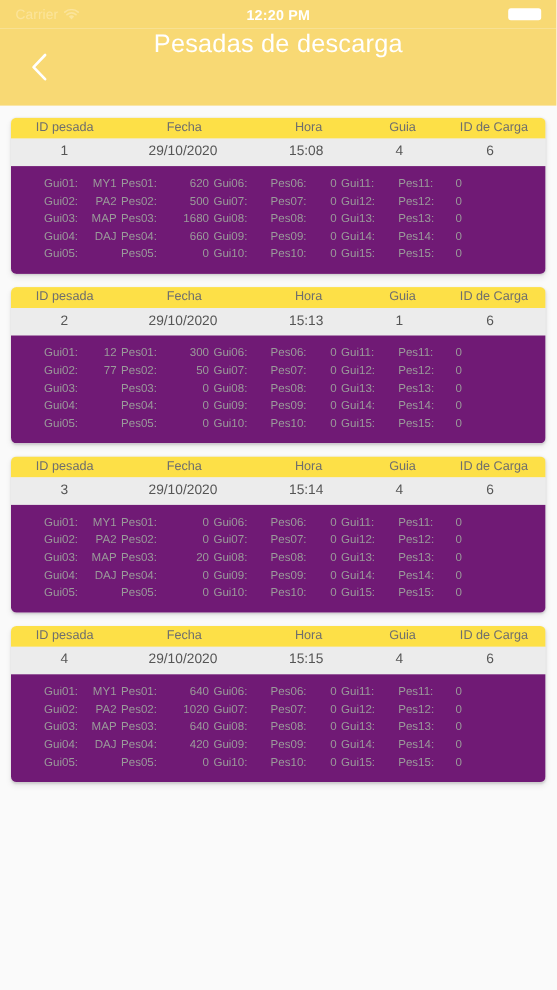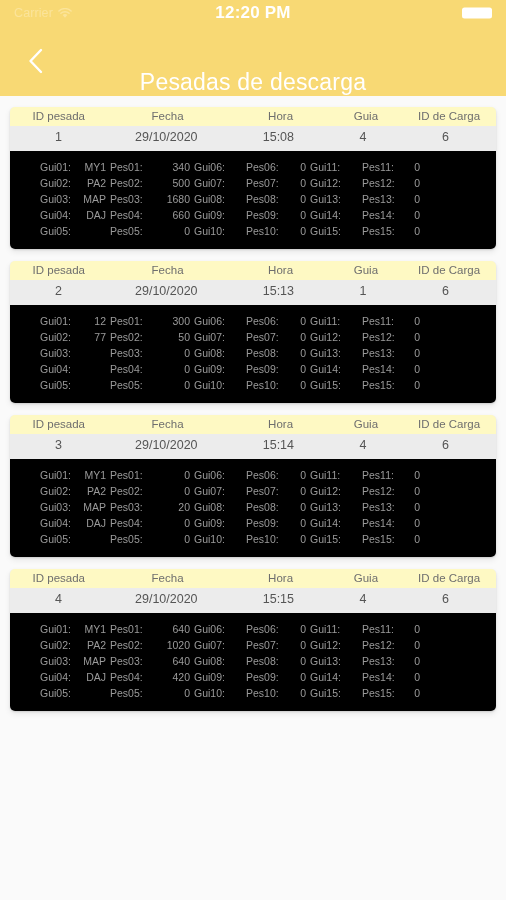--- a/index.html
+++ b/index.html
@@ -23,7 +23,7 @@
   .wifi svg{ display:block; }
   .sb-time{
     position:absolute; left:0; right:0; text-align:center;
-    font-size:17px; font-weight:bold; color:#ffffff; letter-spacing:.2px;
+    font-size:13px; font-weight:bold; color:#ffffff; letter-spacing:.2px;
   }
   .sb-batt{
     position:absolute; right:14px; top:50%; transform:translateY(-50%);

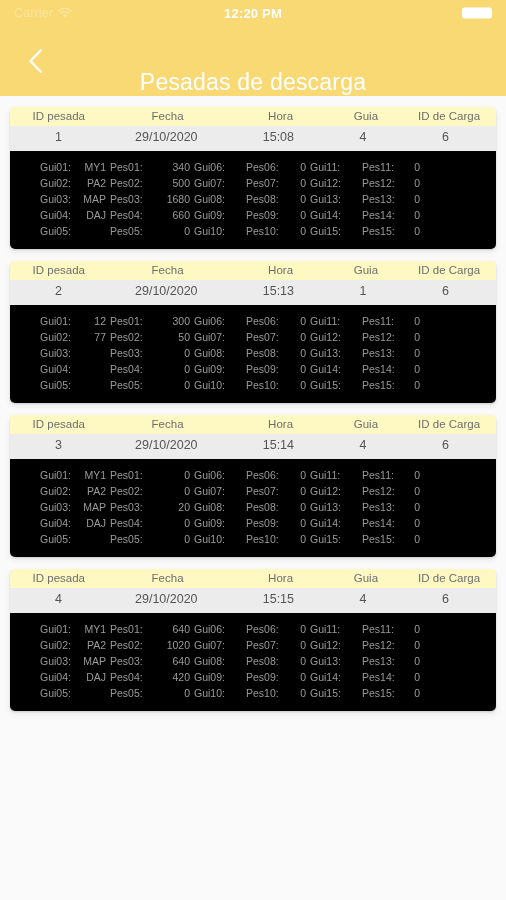--- a/index.html
+++ b/index.html
@@ -32,7 +32,7 @@
   
   .navbar{
     height:70px; background:#f8d974; position:relative;
-    display:flex; align-items:flex-end; justify-content:center;
+    display:flex; align-items:flex-start; justify-content:center;
   }
   .nav-back{
     position:absolute; left:18px; top:50%; transform:translateY(-50%);

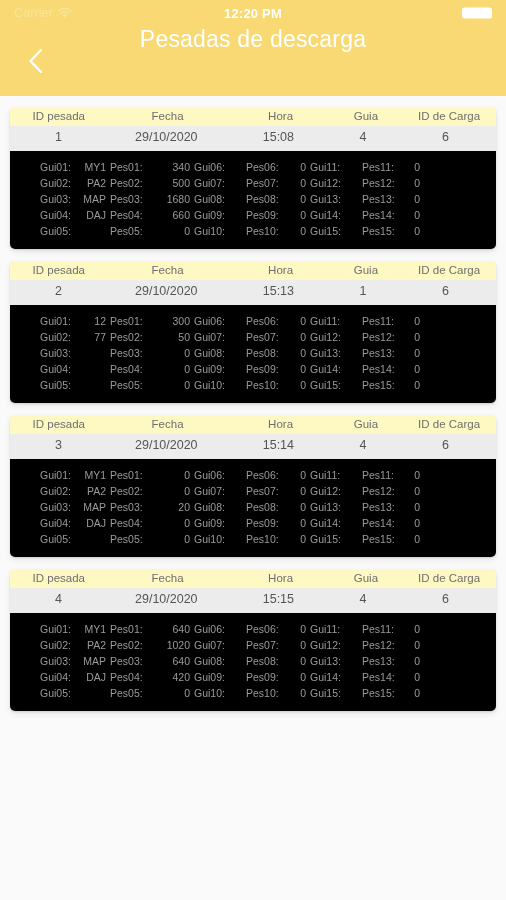--- a/index.html
+++ b/index.html
@@ -50,7 +50,7 @@
     overflow:hidden;
   }
   .card-head{
-    background:#fef9c3; display:grid;
+    background:#fde047; display:grid;
     grid-template-columns:1.05fr 1.5fr 1.15fr .85fr 1.1fr;
     padding:2px 0 2px 4px;
   }

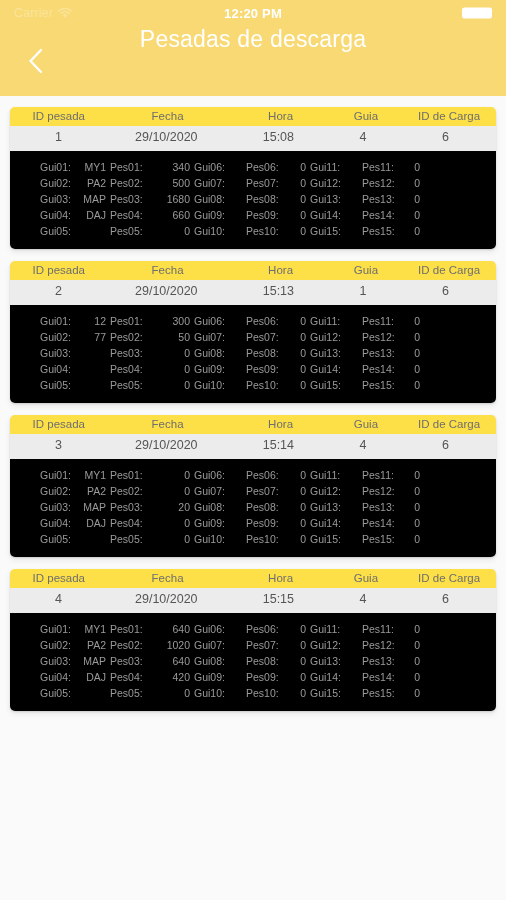--- a/index.html
+++ b/index.html
@@ -68,7 +68,7 @@
     white-space:nowrap;
   }
   .card-body{
-    background:#000000; padding:9px 14px 10px 30px;
+    background:#701a75; padding:9px 14px 10px 30px;
   }
   .grid{
     display:grid;

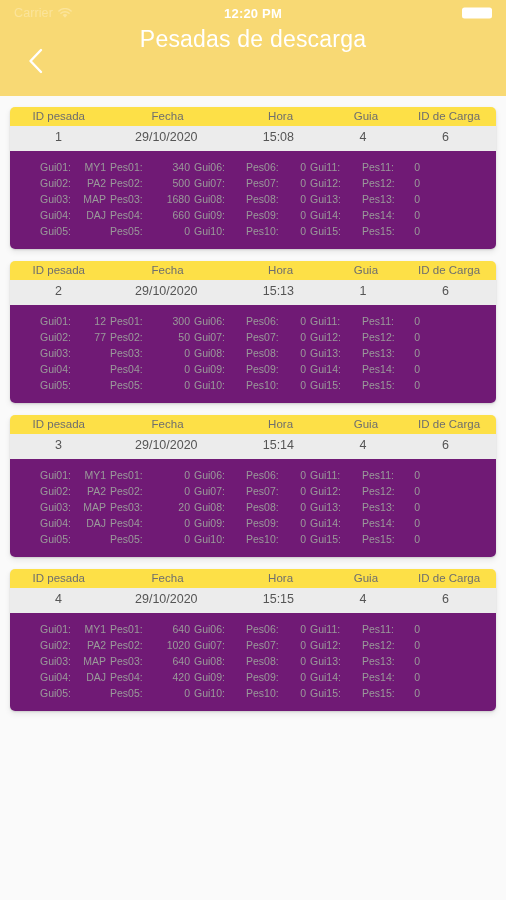--- a/index.html
+++ b/index.html
@@ -129,7 +129,7 @@
           <span class="lbl">Gui01:</span>
           <span class="val">MY1</span>
           <span class="lbl">Pes01:</span>
-          <span class="val">340</span>
+          <span class="val">620</span>
           <span class="lbl">Gui06:</span>
           <span class="val"></span>
           <span class="lbl">Pes06:</span>

